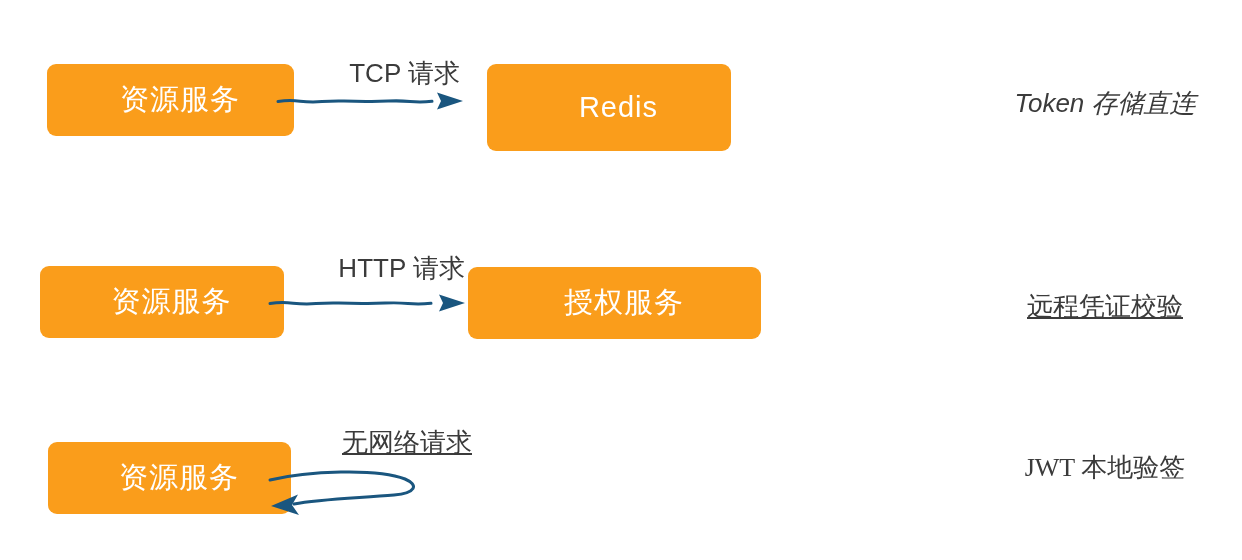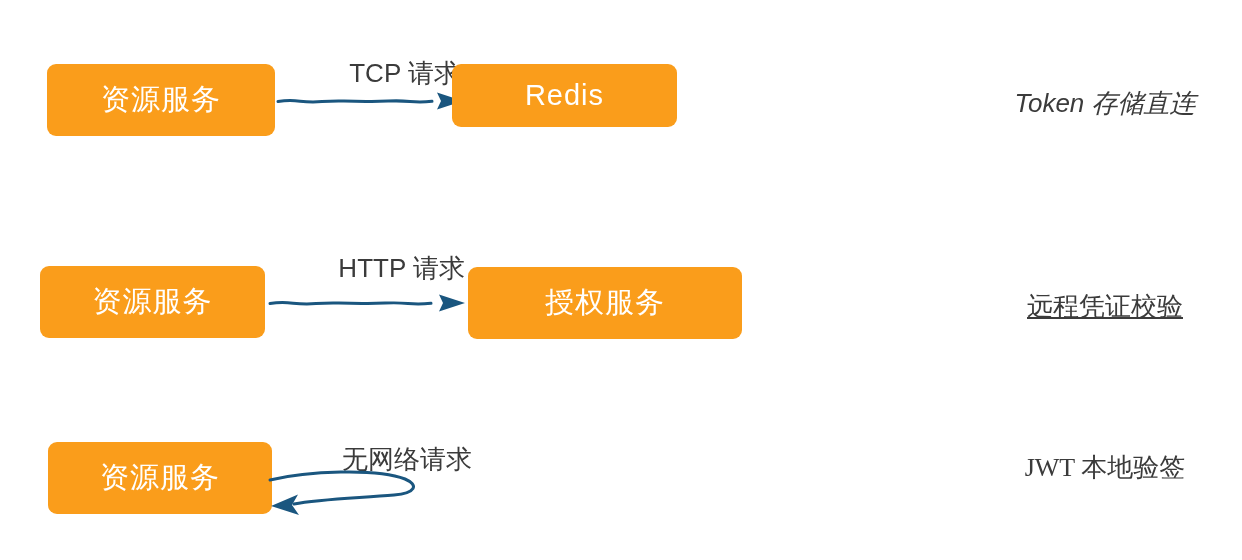--- a/index.html
+++ b/index.html
@@ -26,6 +26,7 @@
     font-size: 29px;
     letter-spacing: 1px;
     text-align: center;
+    padding-left: 19px;
   }
   .arrow-label {
     position: absolute;

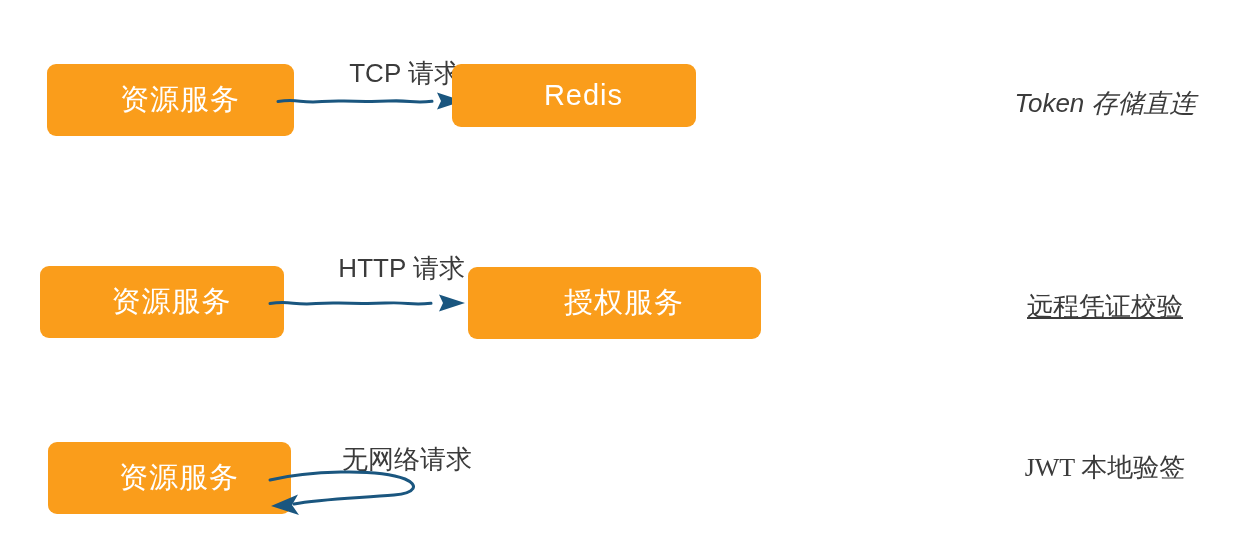--- a/index.html
+++ b/index.html
@@ -75,7 +75,7 @@
     <polygon points="162,4.5 188,13 162,21.5 166,13"></polygon>
   </svg>
 
-  <div class="node" style="left:452px; top:64px; width:225px; height:63px;">
+  <div class="node" style="left:487px; top:64px; width:225px; height:87px;">
     <span>Redis</span>
   </div>
 

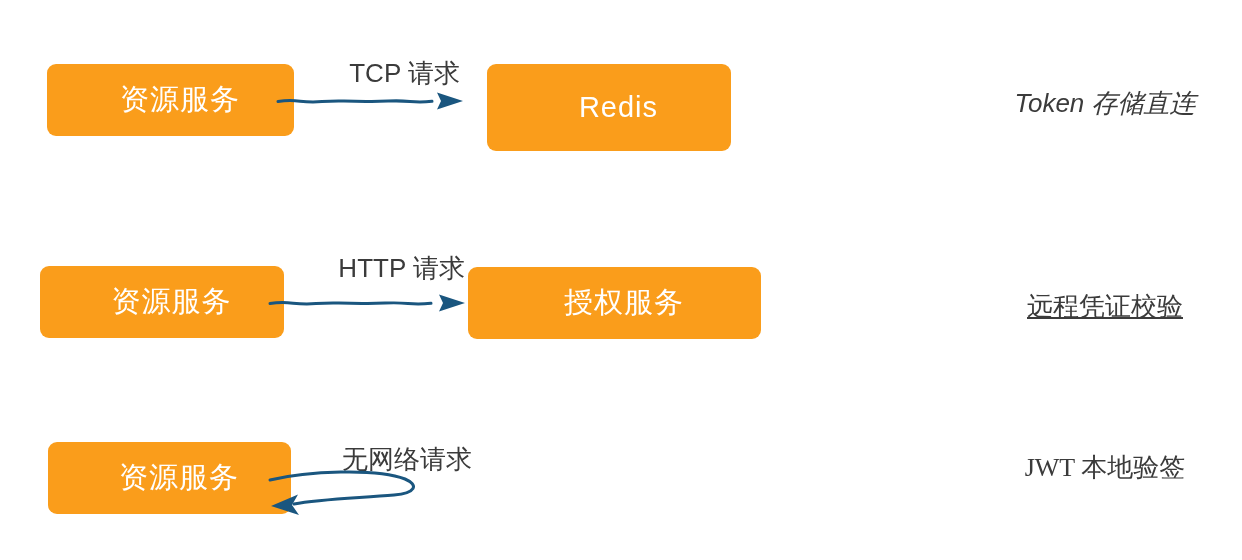--- a/index.html
+++ b/index.html
@@ -102,7 +102,7 @@
     <span>资源服务</span>
   </div>
 
-  <div class="arrow-label" style="left:292px; top:442px; width:180px;">无网络请求</div>
+  <div class="arrow-label" style="left:292px; top:425px; width:180px;text-decoration:underline;">无网络请求</div>
 
   <svg class="arrow" style="left:262px; top:462px;" width="170" height="60" viewBox="0 0 170 60">
     <path d="M8,18 C 45,9 115,6 143,17 C 157,23 154,31 132,33 C 98,36 58,37 32,42"></path>

